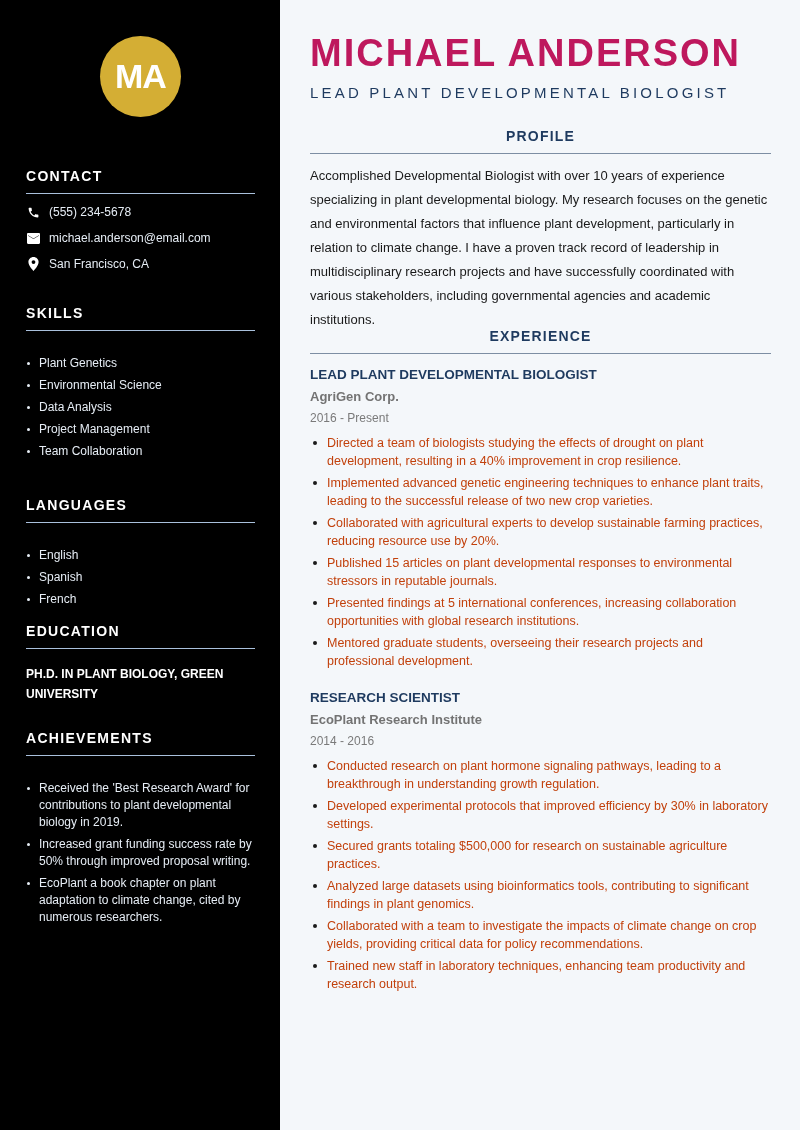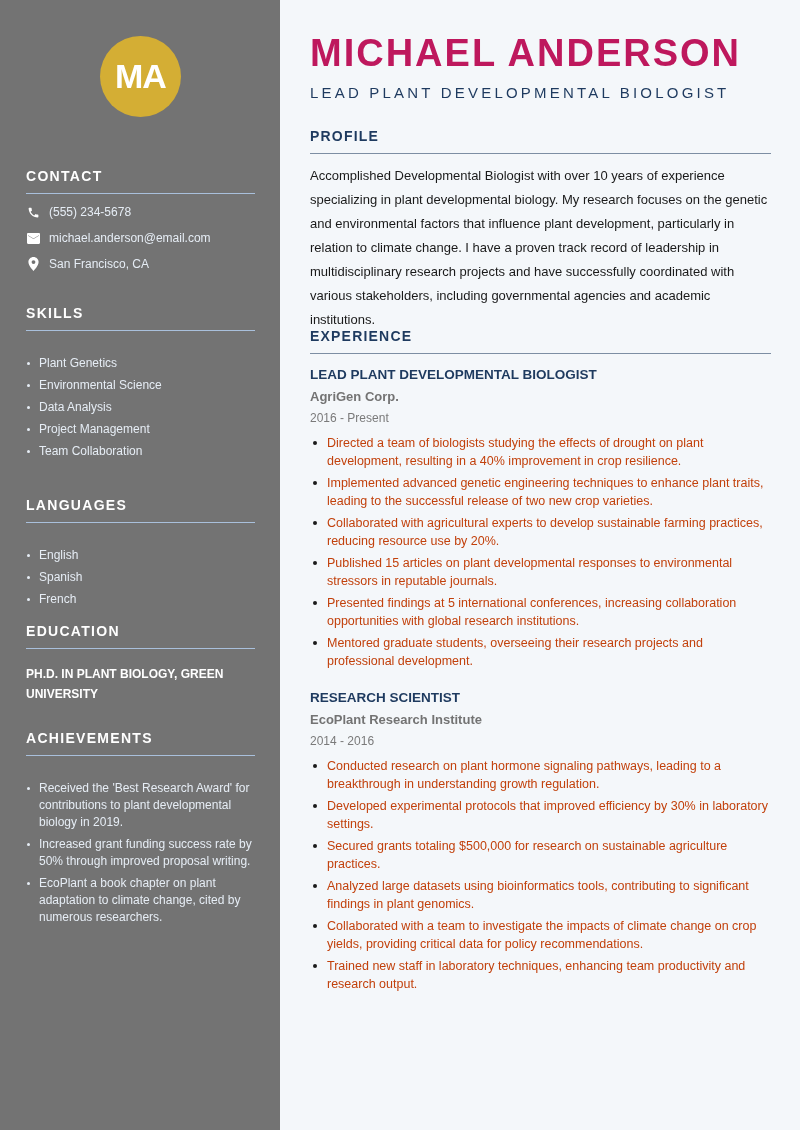--- a/index.html
+++ b/index.html
@@ -13,7 +13,7 @@
   .sidebar {
     position: absolute; left: 0; top: 0;
     width: 280px; height: 1130px;
-    background: #737373;
+    background: #000000;
     color: #ffffff;
     padding: 0 26px;
   }

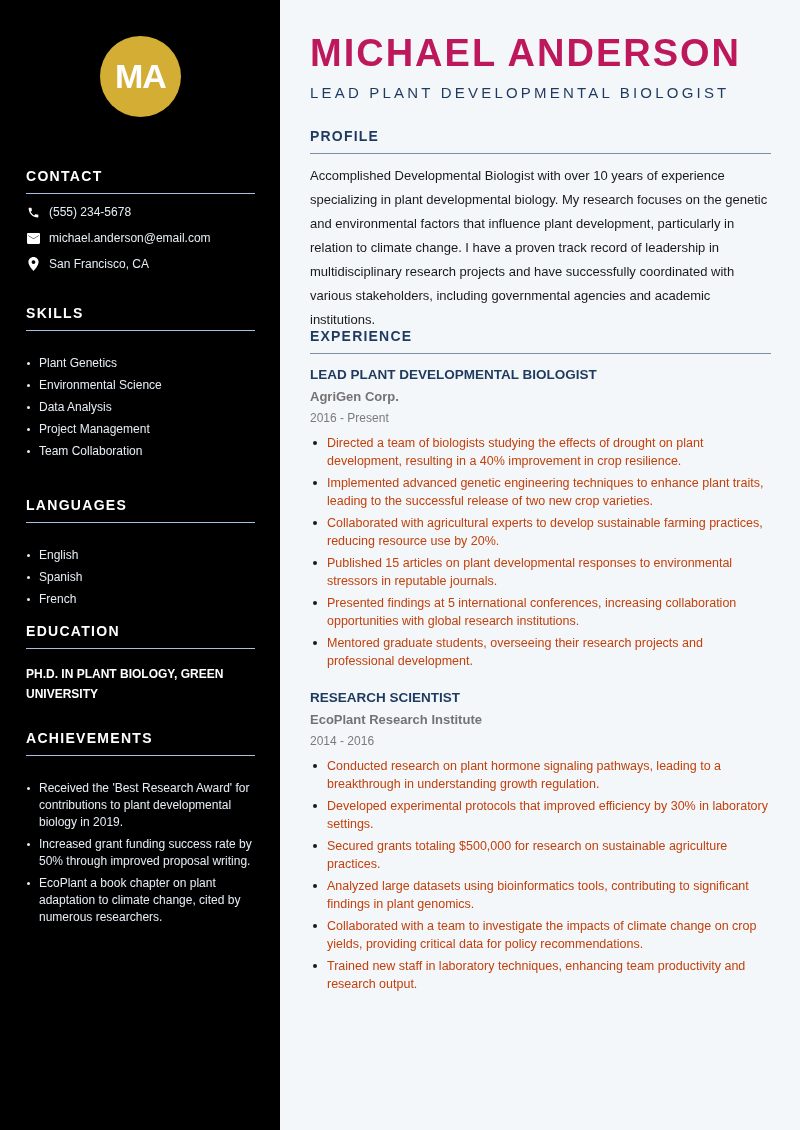--- a/index.html
+++ b/index.html
@@ -61,7 +61,7 @@
   .main-heading {
     position: absolute; left: 0; width: 461px;
     font-size: 14px; font-weight: bold; letter-spacing: 1.2px; color: #1e3a5f;
-    padding-bottom: 9px; border-bottom: 1.5px solid #7d8ea3;
+    padding-bottom: 9px; border-bottom: 1.5px solid #7d8ea3; text-align: center;
   }
   .profile-text {
     position: absolute; top: 164px; left: 0; width: 461px;

